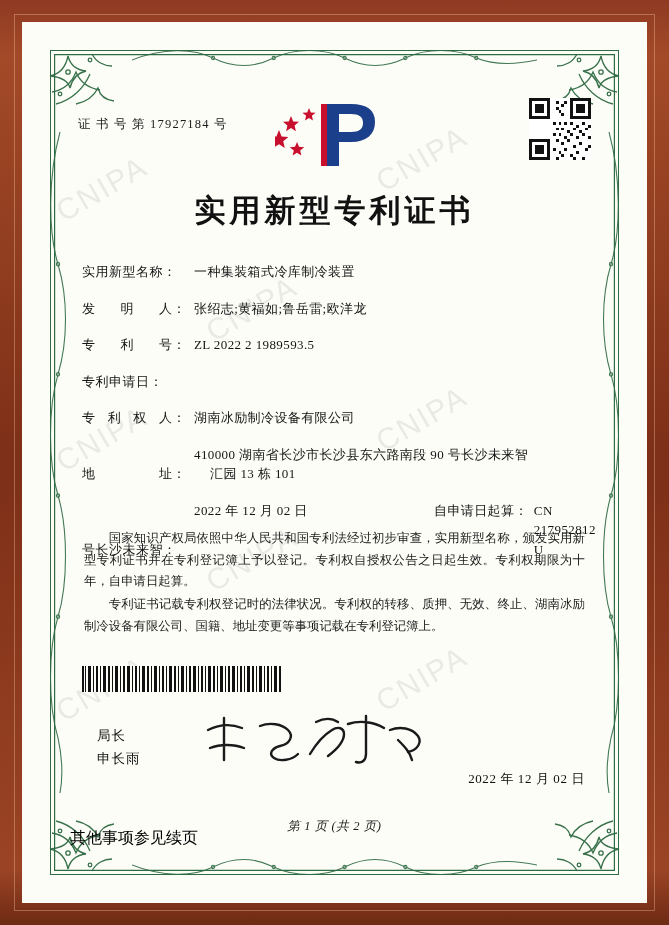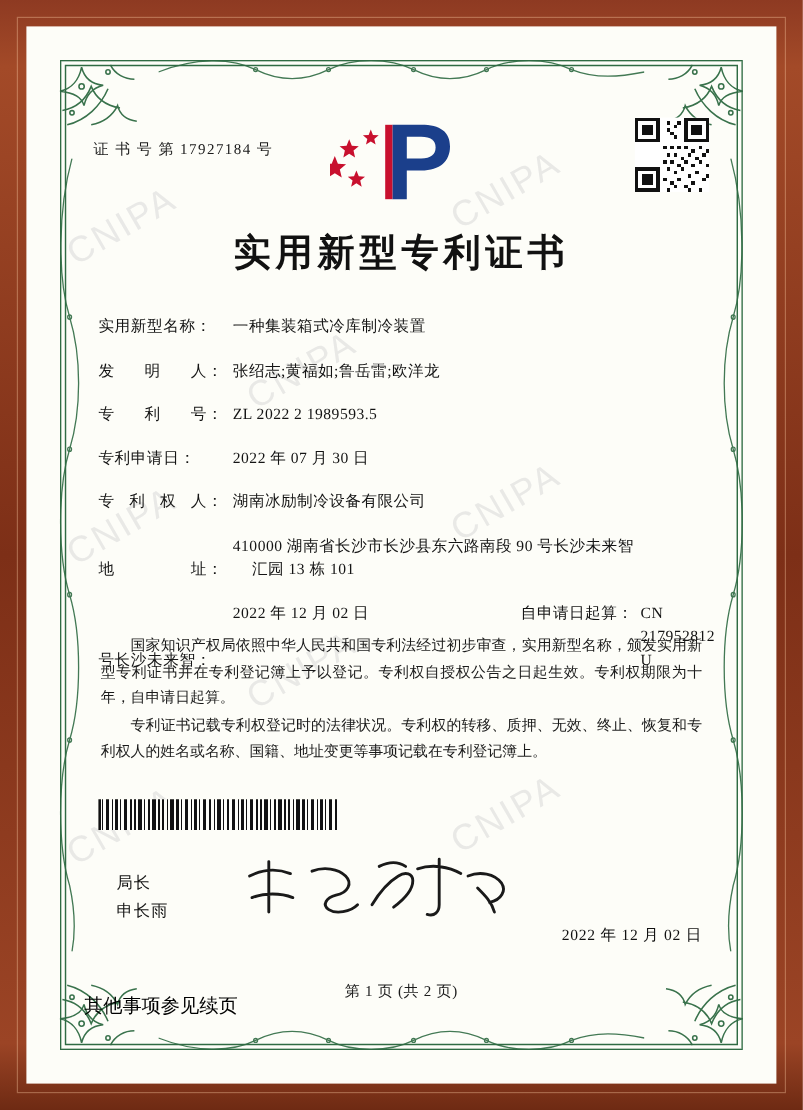--- a/index.html
+++ b/index.html
@@ -463,7 +463,6 @@
 
         <div class="field-row">
           <div class="field-label">专利申请日：</div>
-          <div class="field-value">2022 年 07 月 30 日</div>
         </div>
 
         <div class="field-row">

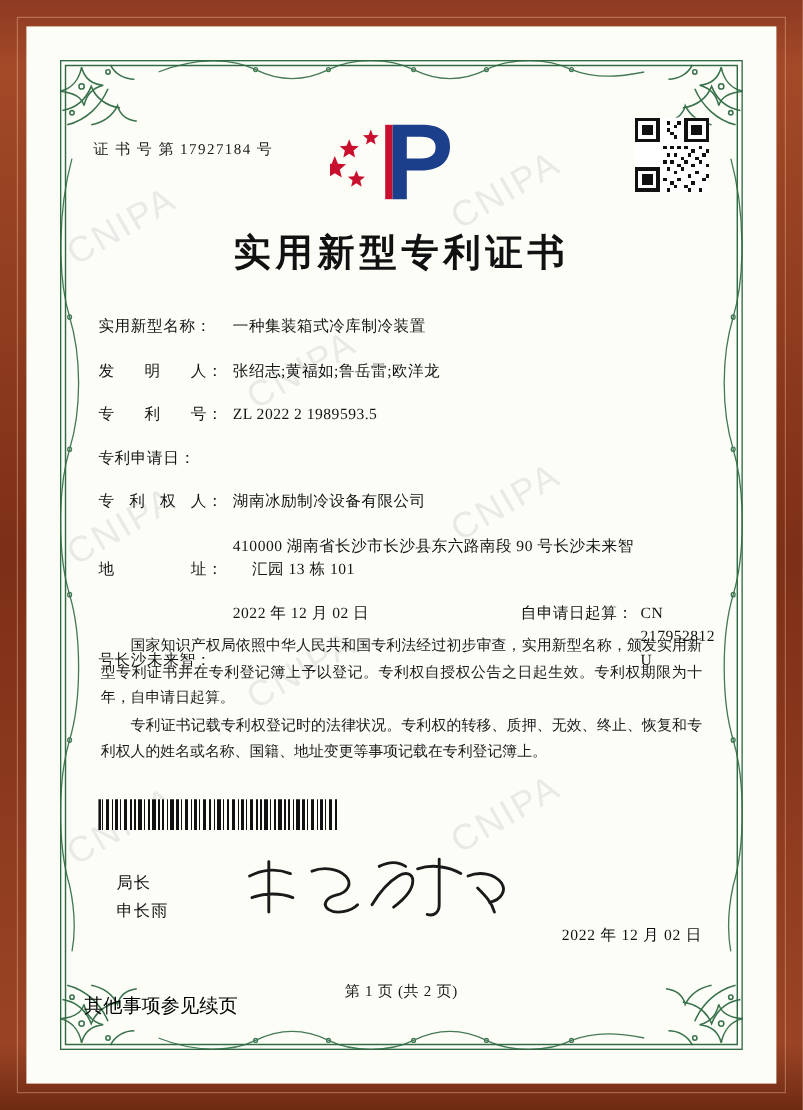--- a/index.html
+++ b/index.html
@@ -501,7 +501,7 @@
 
       <div class="body-text">
         <p>国家知识产权局依照中华人民共和国专利法经过初步审查，实用新型名称，颁发实用新型专利证书并在专利登记簿上予以登记。专利权自授权公告之日起生效。专利权期限为十年，自申请日起算。</p>
-        <p>专利证书记载专利权登记时的法律状况。专利权的转移、质押、无效、终止、恢复和专利权人的姓名或名称、国籍、地址变更等事项记载在专利登记簿上。</p>
+        <p>专利证书记载专利权登记时的法律状况。专利权的转移、质押、无效、终止、湖南冰励制冷设备有限公司、国籍、地址变更等事项记载在专利登记簿上。</p>
       </div>
 
       <div class="barcode">

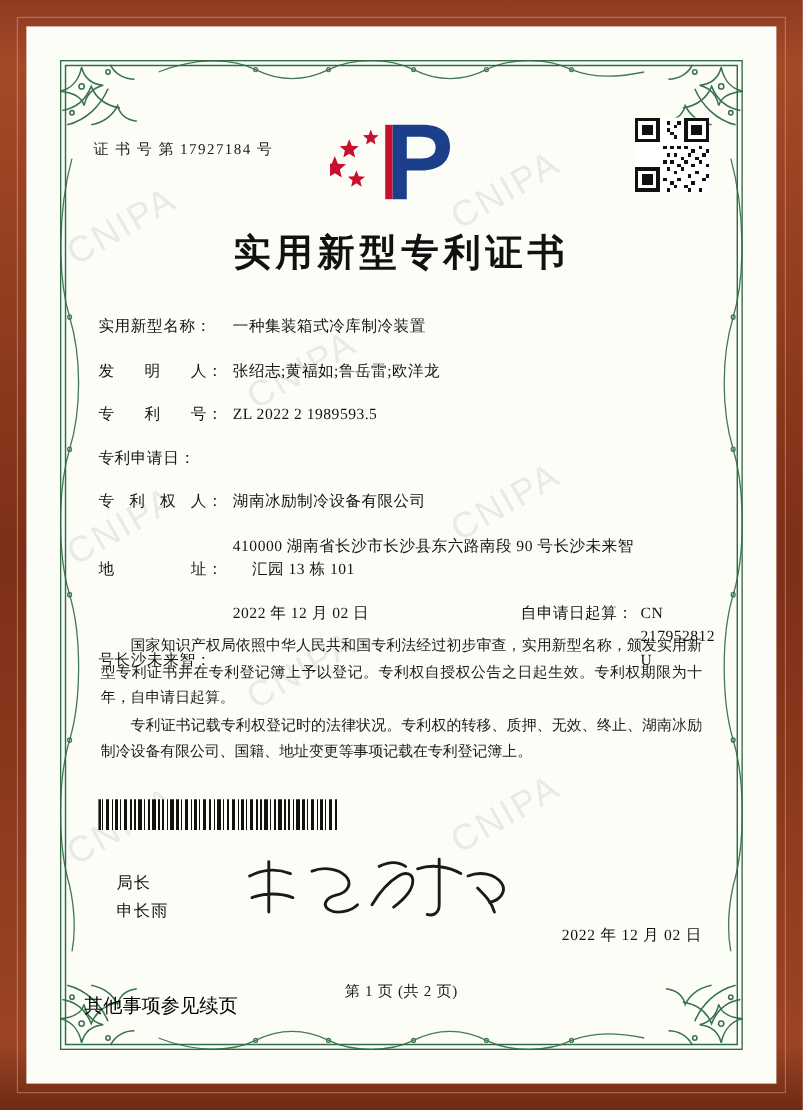--- a/index.html
+++ b/index.html
@@ -236,6 +236,7 @@
     font-size: 12.5px;
     color: #1a1a1a;
     letter-spacing: 0.6px;
+    font-style: italic;
   }
   .footnote-wrap {
     position: absolute;

